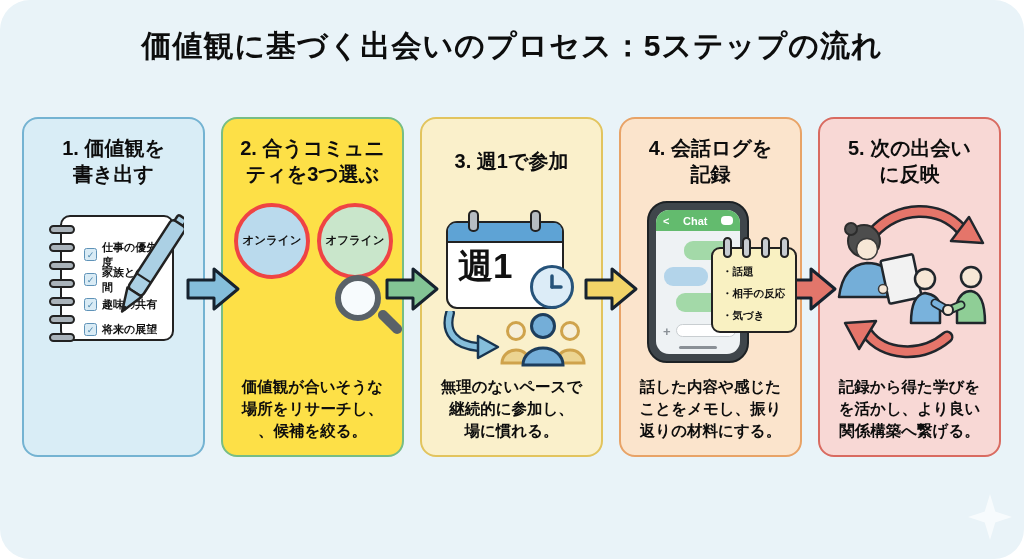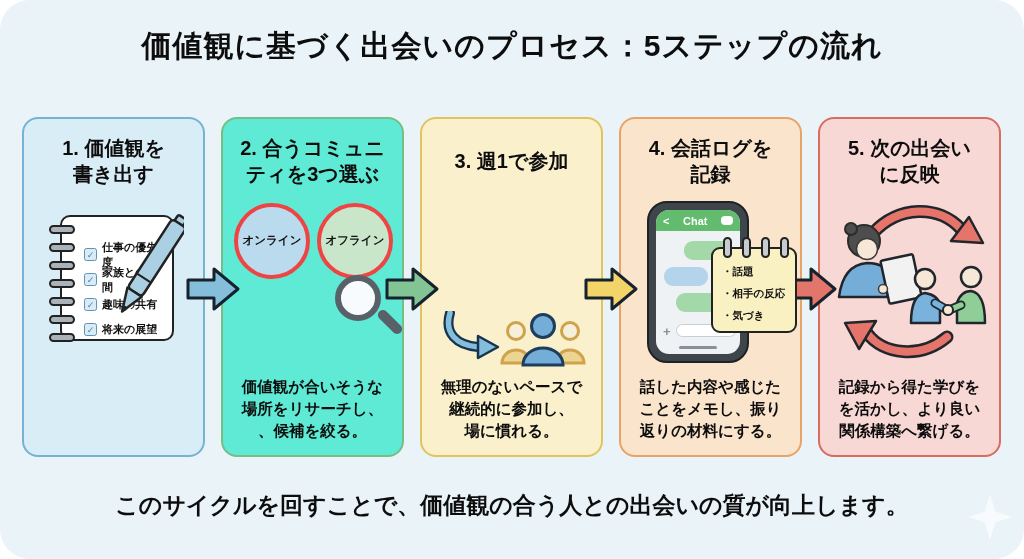--- a/index.html
+++ b/index.html
@@ -16,7 +16,7 @@
 
   .card { position:absolute; top:117px; width:183px; height:340px; border-radius:16px; border:2.5px solid; }
   .card.s1 { left:22px;  background:#d9edf6; border-color:#74b3d2; }
-  .card.s2 { left:221px; background:#5eead4; border-color:#77bd85; }
+  .card.s2 { left:221px; background:#fde047; border-color:#77bd85; }
   .card.s3 { left:420px; background:#faf0cb; border-color:#e2c45e; }
   .card.s4 { left:619px; background:#fbe4cc; border-color:#e8a367; }
   .card.s5 { left:818px; background:#f8d8d5; border-color:#d96b61; }

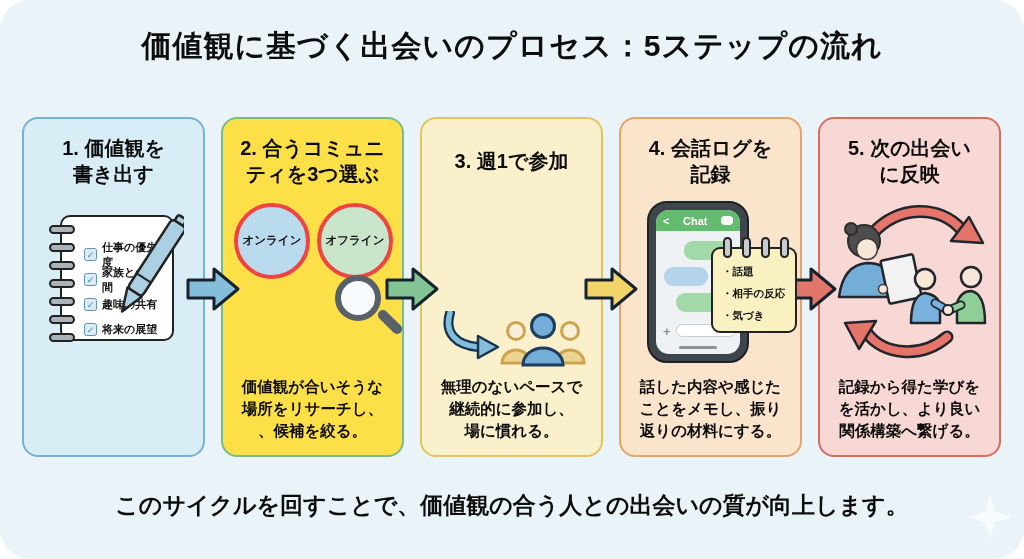--- a/index.html
+++ b/index.html
@@ -165,6 +165,18 @@
   <div class="card s3">
     <div class="card-title">3. 週1で参加</div>
     <div class="illus">
+      <div class="calendar">
+        <div class="cal-pin" style="left:20px"></div>
+        <div class="cal-pin" style="left:82px"></div>
+        <div class="cal-header"></div>
+        <div class="cal-label">週1</div>
+        <div class="clock">
+          <svg width="38" height="38" viewBox="0 0 38 38">
+            <line x1="19" y1="19" x2="19" y2="8" stroke="#26537a" stroke-width="3.5" stroke-linecap="round"></line>
+            <line x1="19" y1="19" x2="28" y2="19" stroke="#26537a" stroke-width="3.5" stroke-linecap="round"></line>
+          </svg>
+        </div>
+      </div>
       <svg class="c3-people" width="156" height="58" viewBox="0 0 156 58">
         <path d="M14 2 C 8 22, 20 34, 42 36" fill="none" stroke="#17344f" stroke-width="10" stroke-linecap="round"></path>
         <path d="M14 2 C 8 22, 20 34, 42 36" fill="none" stroke="#85bedb" stroke-width="5.5" stroke-linecap="round"></path>

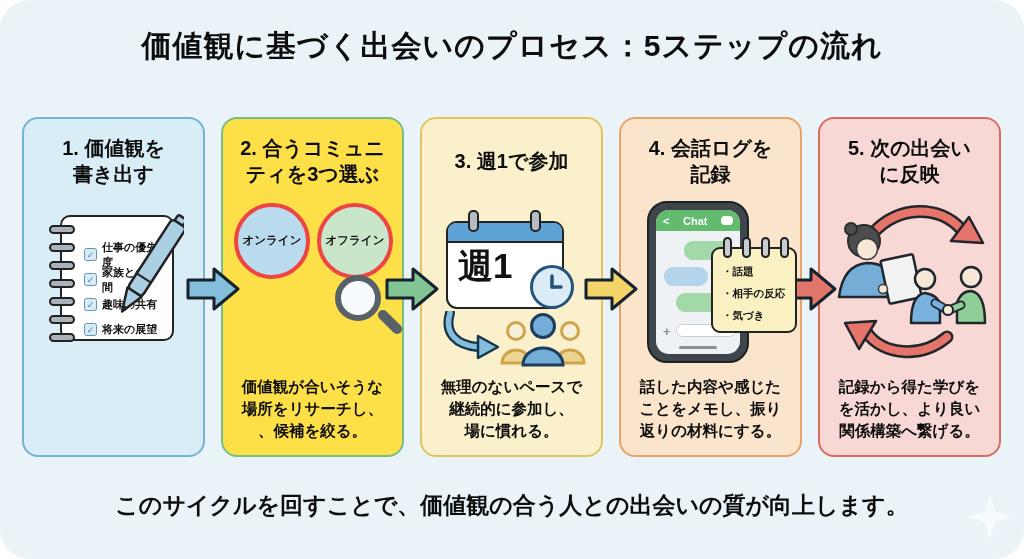--- a/index.html
+++ b/index.html
@@ -276,7 +276,6 @@
     <polygon points="4,18 30,18 30,7 54,27 30,47 30,36 4,36" stroke="#16222e" stroke-width="3" stroke-linejoin="round" fill="#e2766b"></polygon>
   </svg>
 
-  <div class="footer-text">このサイクルを回すことで、価値観の合う人との出会いの質が向上します。</div>
   <div class="sparkle"></div>
 </div>
 

